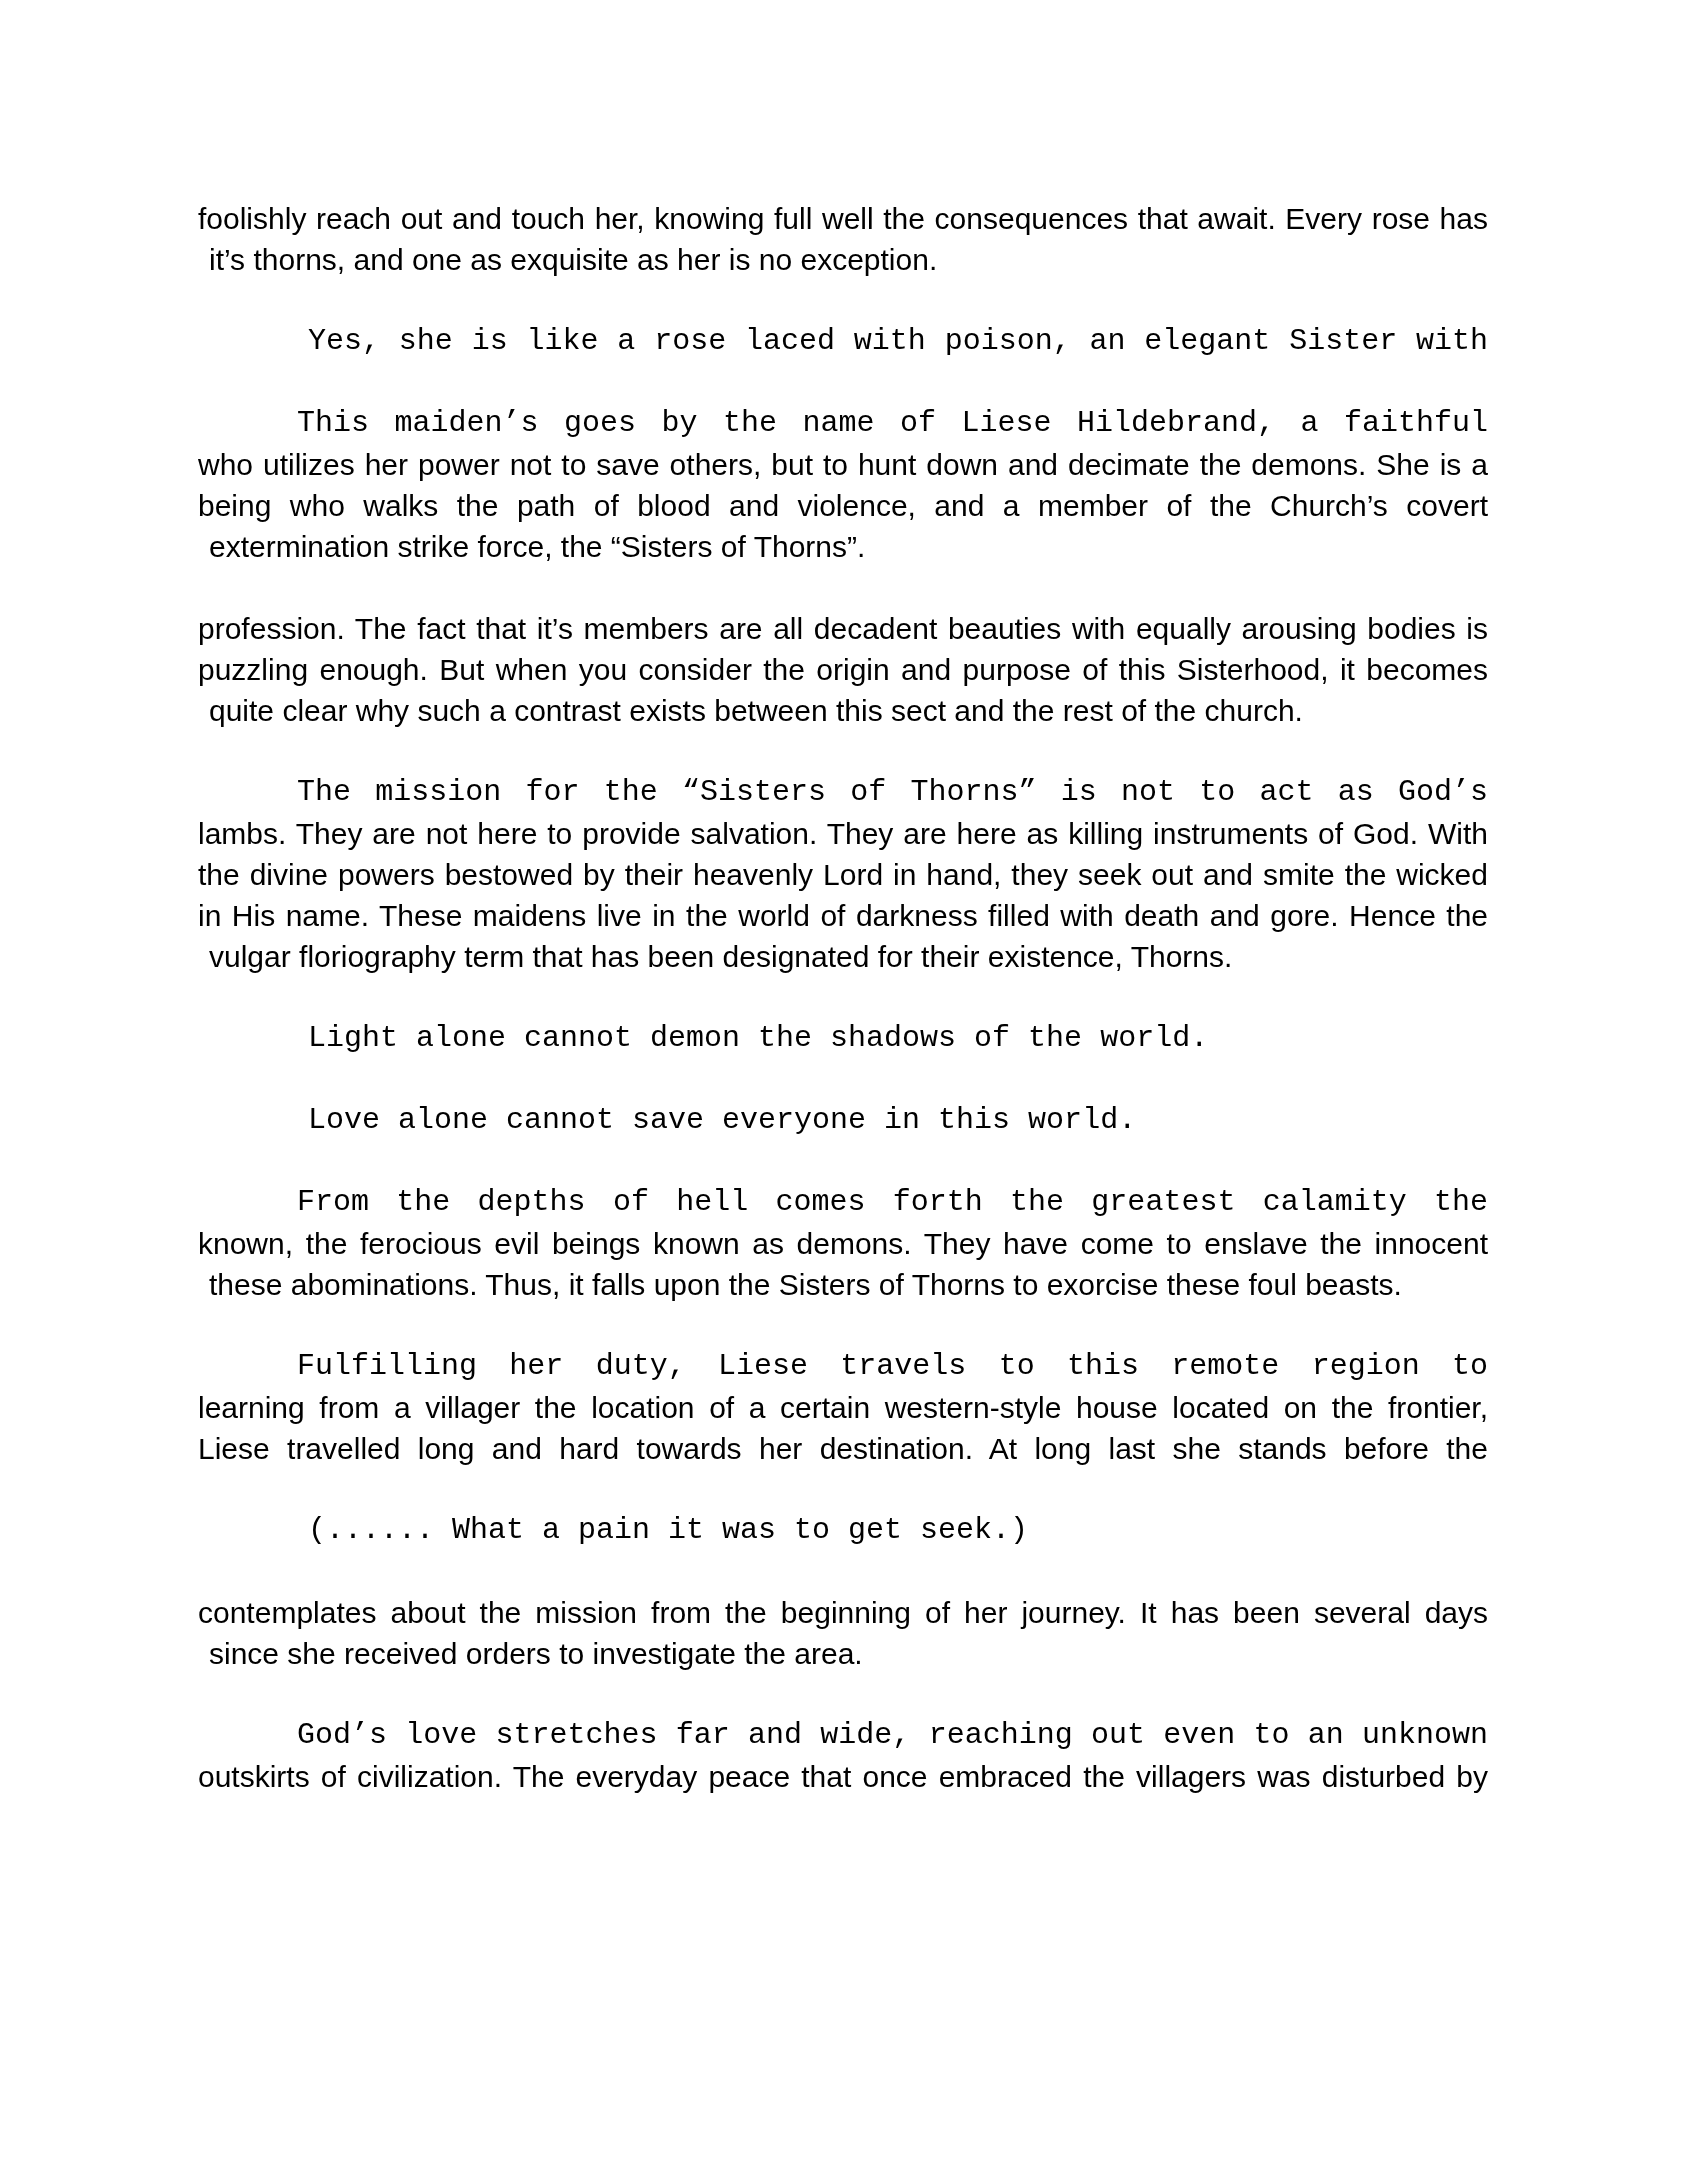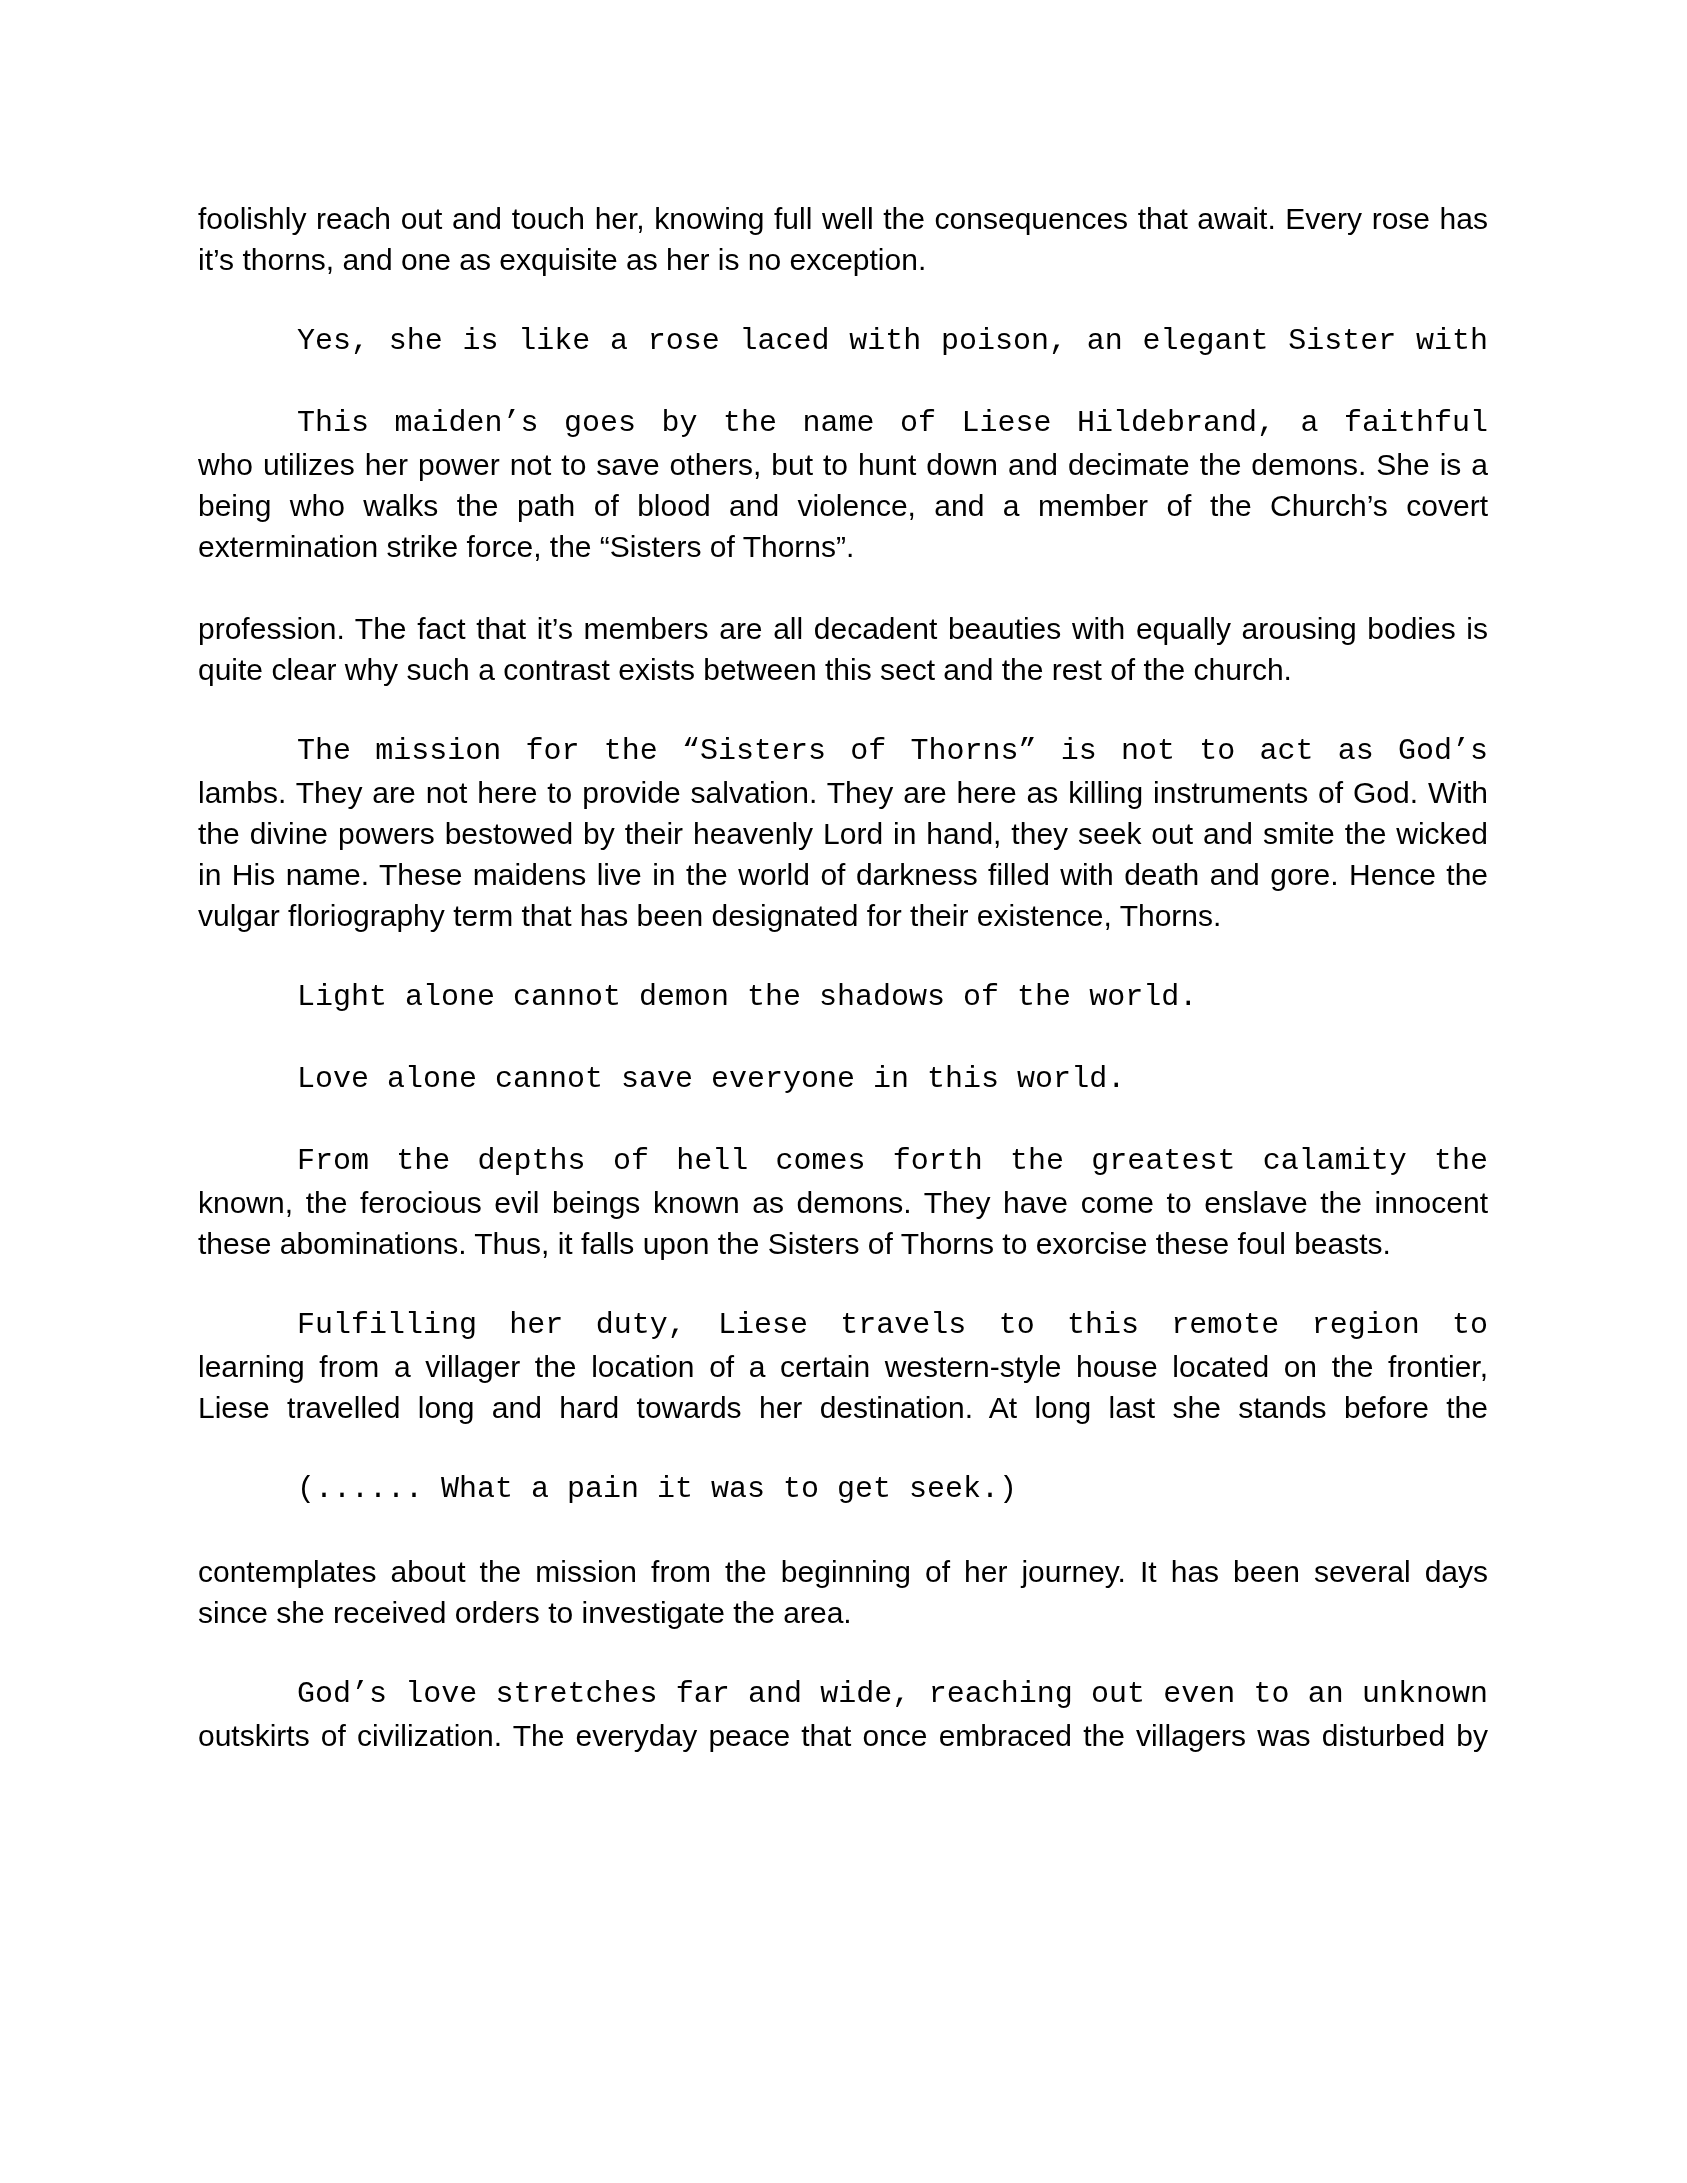--- a/index.html
+++ b/index.html
@@ -38,6 +38,7 @@
   }
   .line.last {
     text-align-last: left;
+    margin-left: 11px;
   }
   .para.indent .line.first {
     text-indent: 99px;

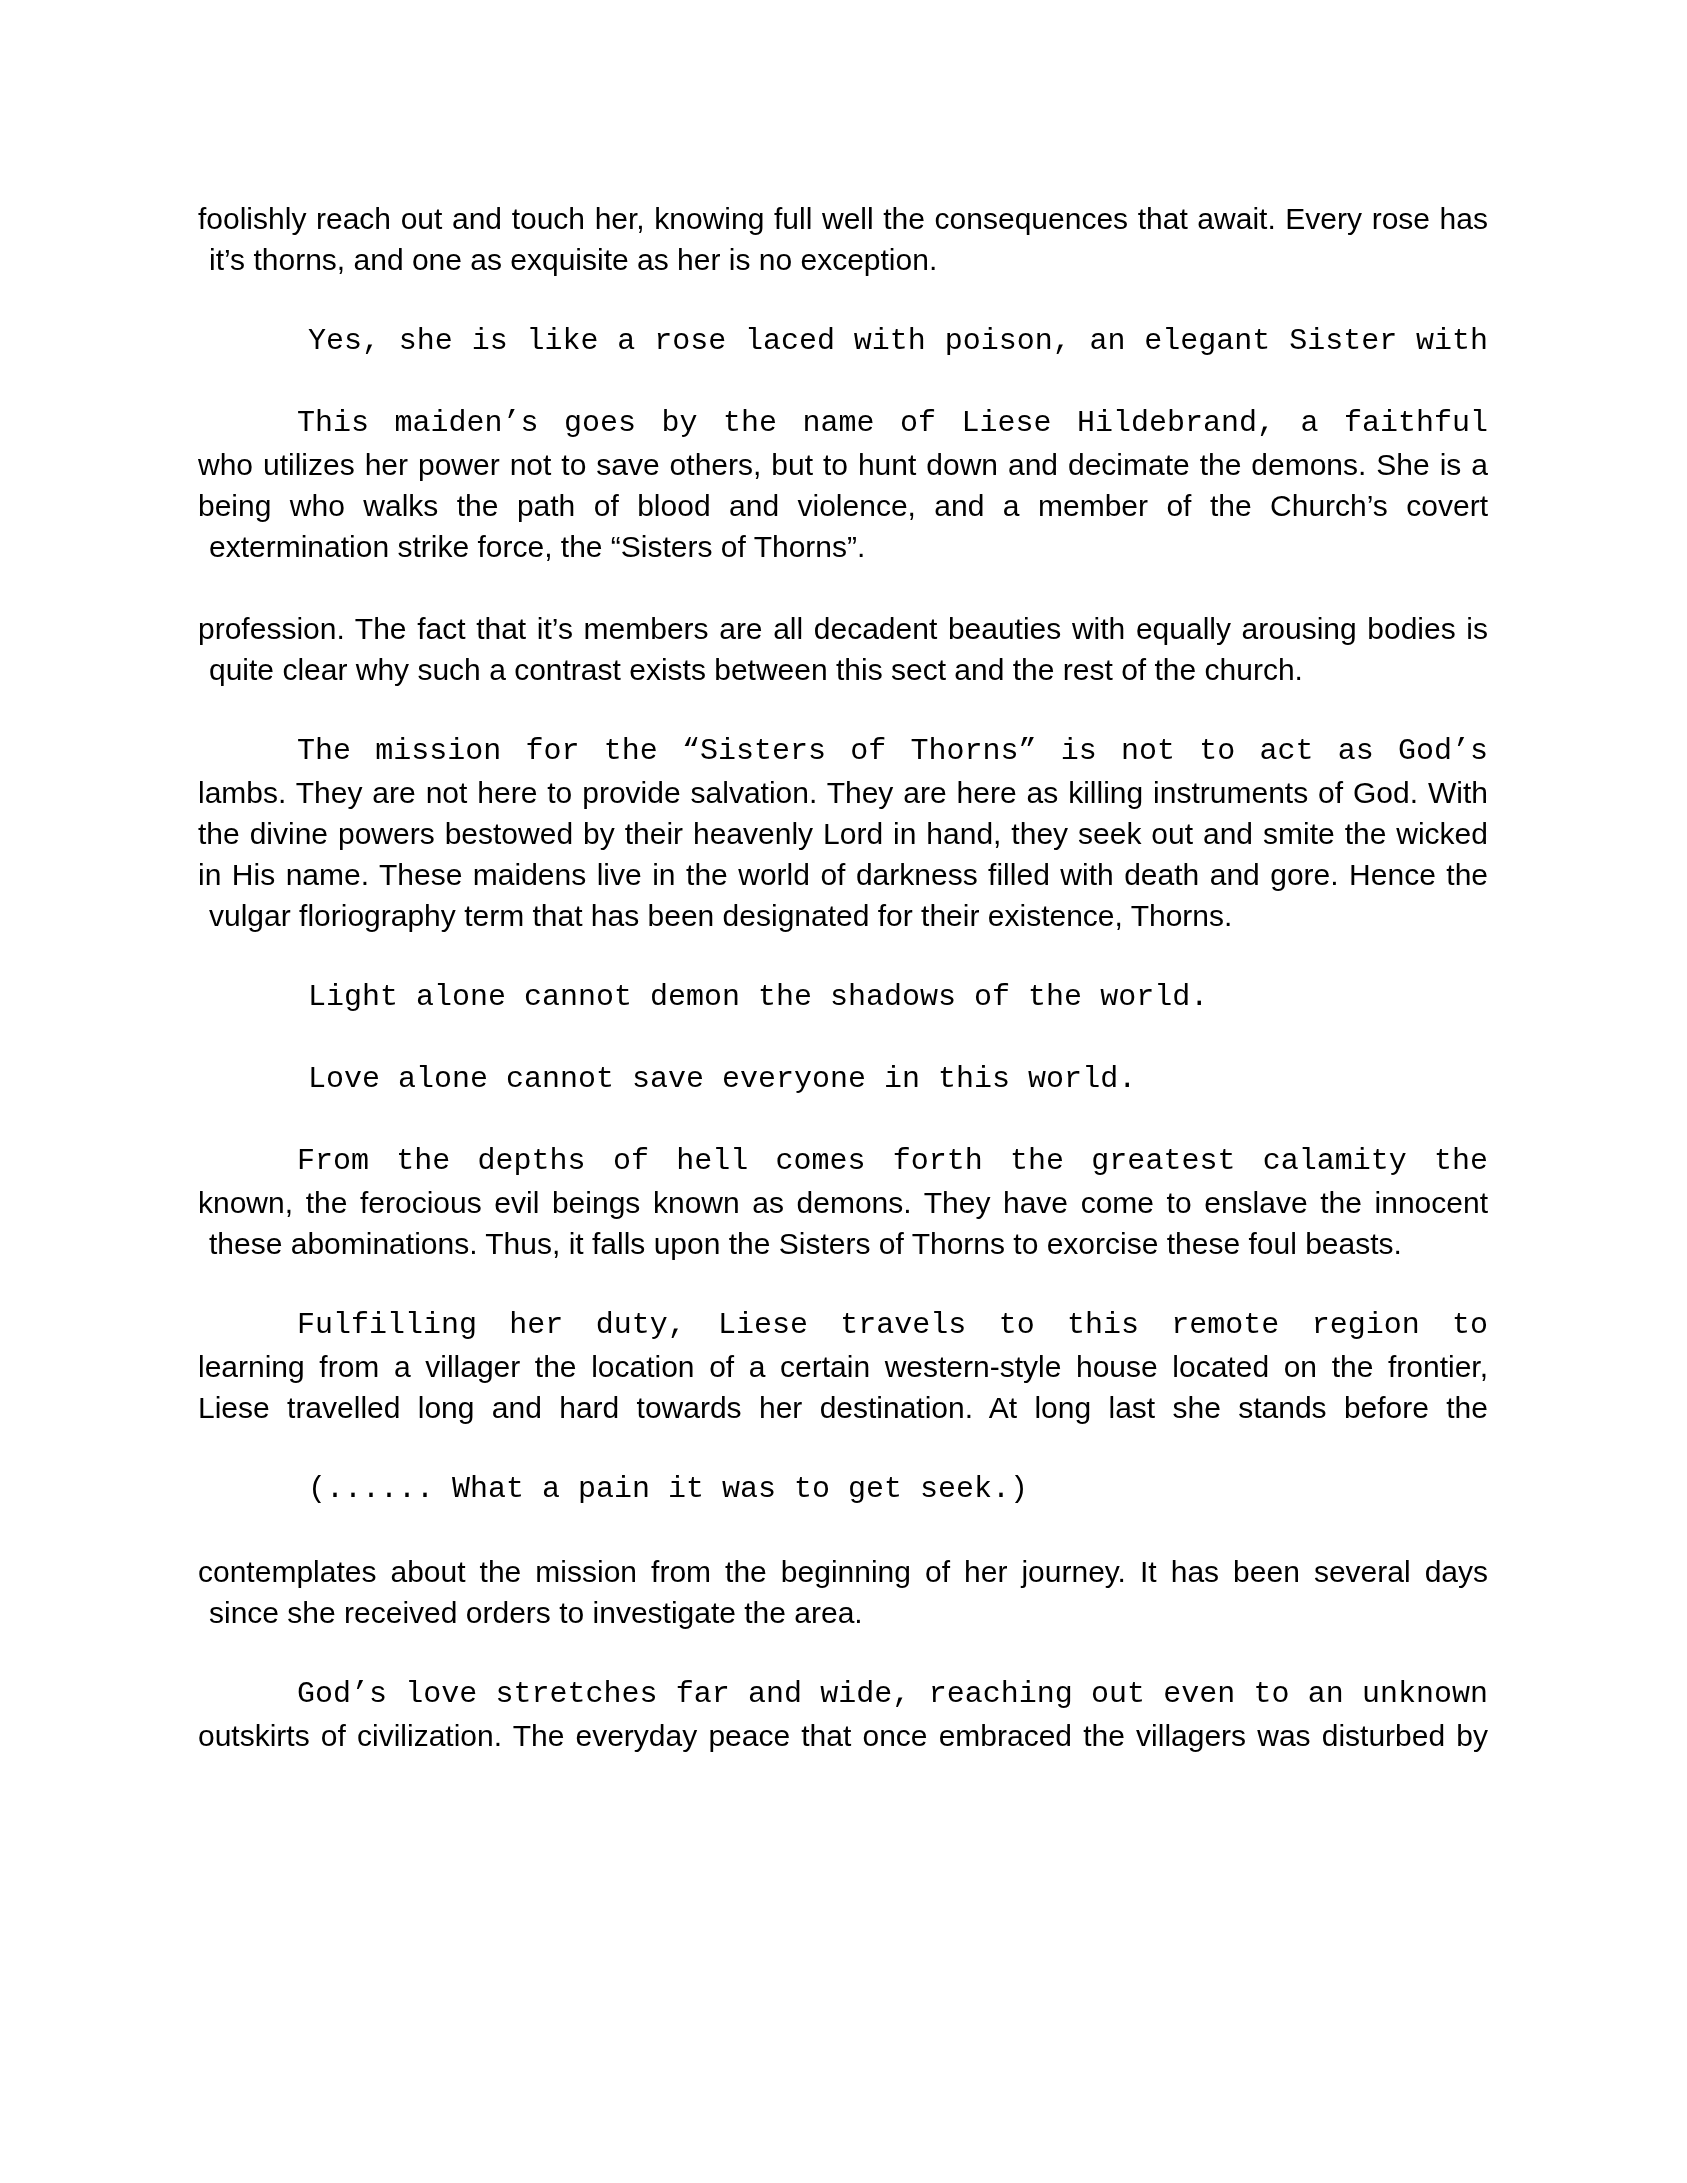--- a/index.html
+++ b/index.html
@@ -65,6 +65,7 @@
       </p>
       <p class="para indent">
         <span class="line">profession. The fact that it’s members are all decadent beauties with equally arousing bodies is</span>
+        <span class="line">puzzling enough. But when you consider the origin and purpose of this Sisterhood, it becomes</span>
         <span class="line last">quite clear why such a contrast exists between this sect and the rest of the church.</span>
       </p>
       <p class="para indent">

